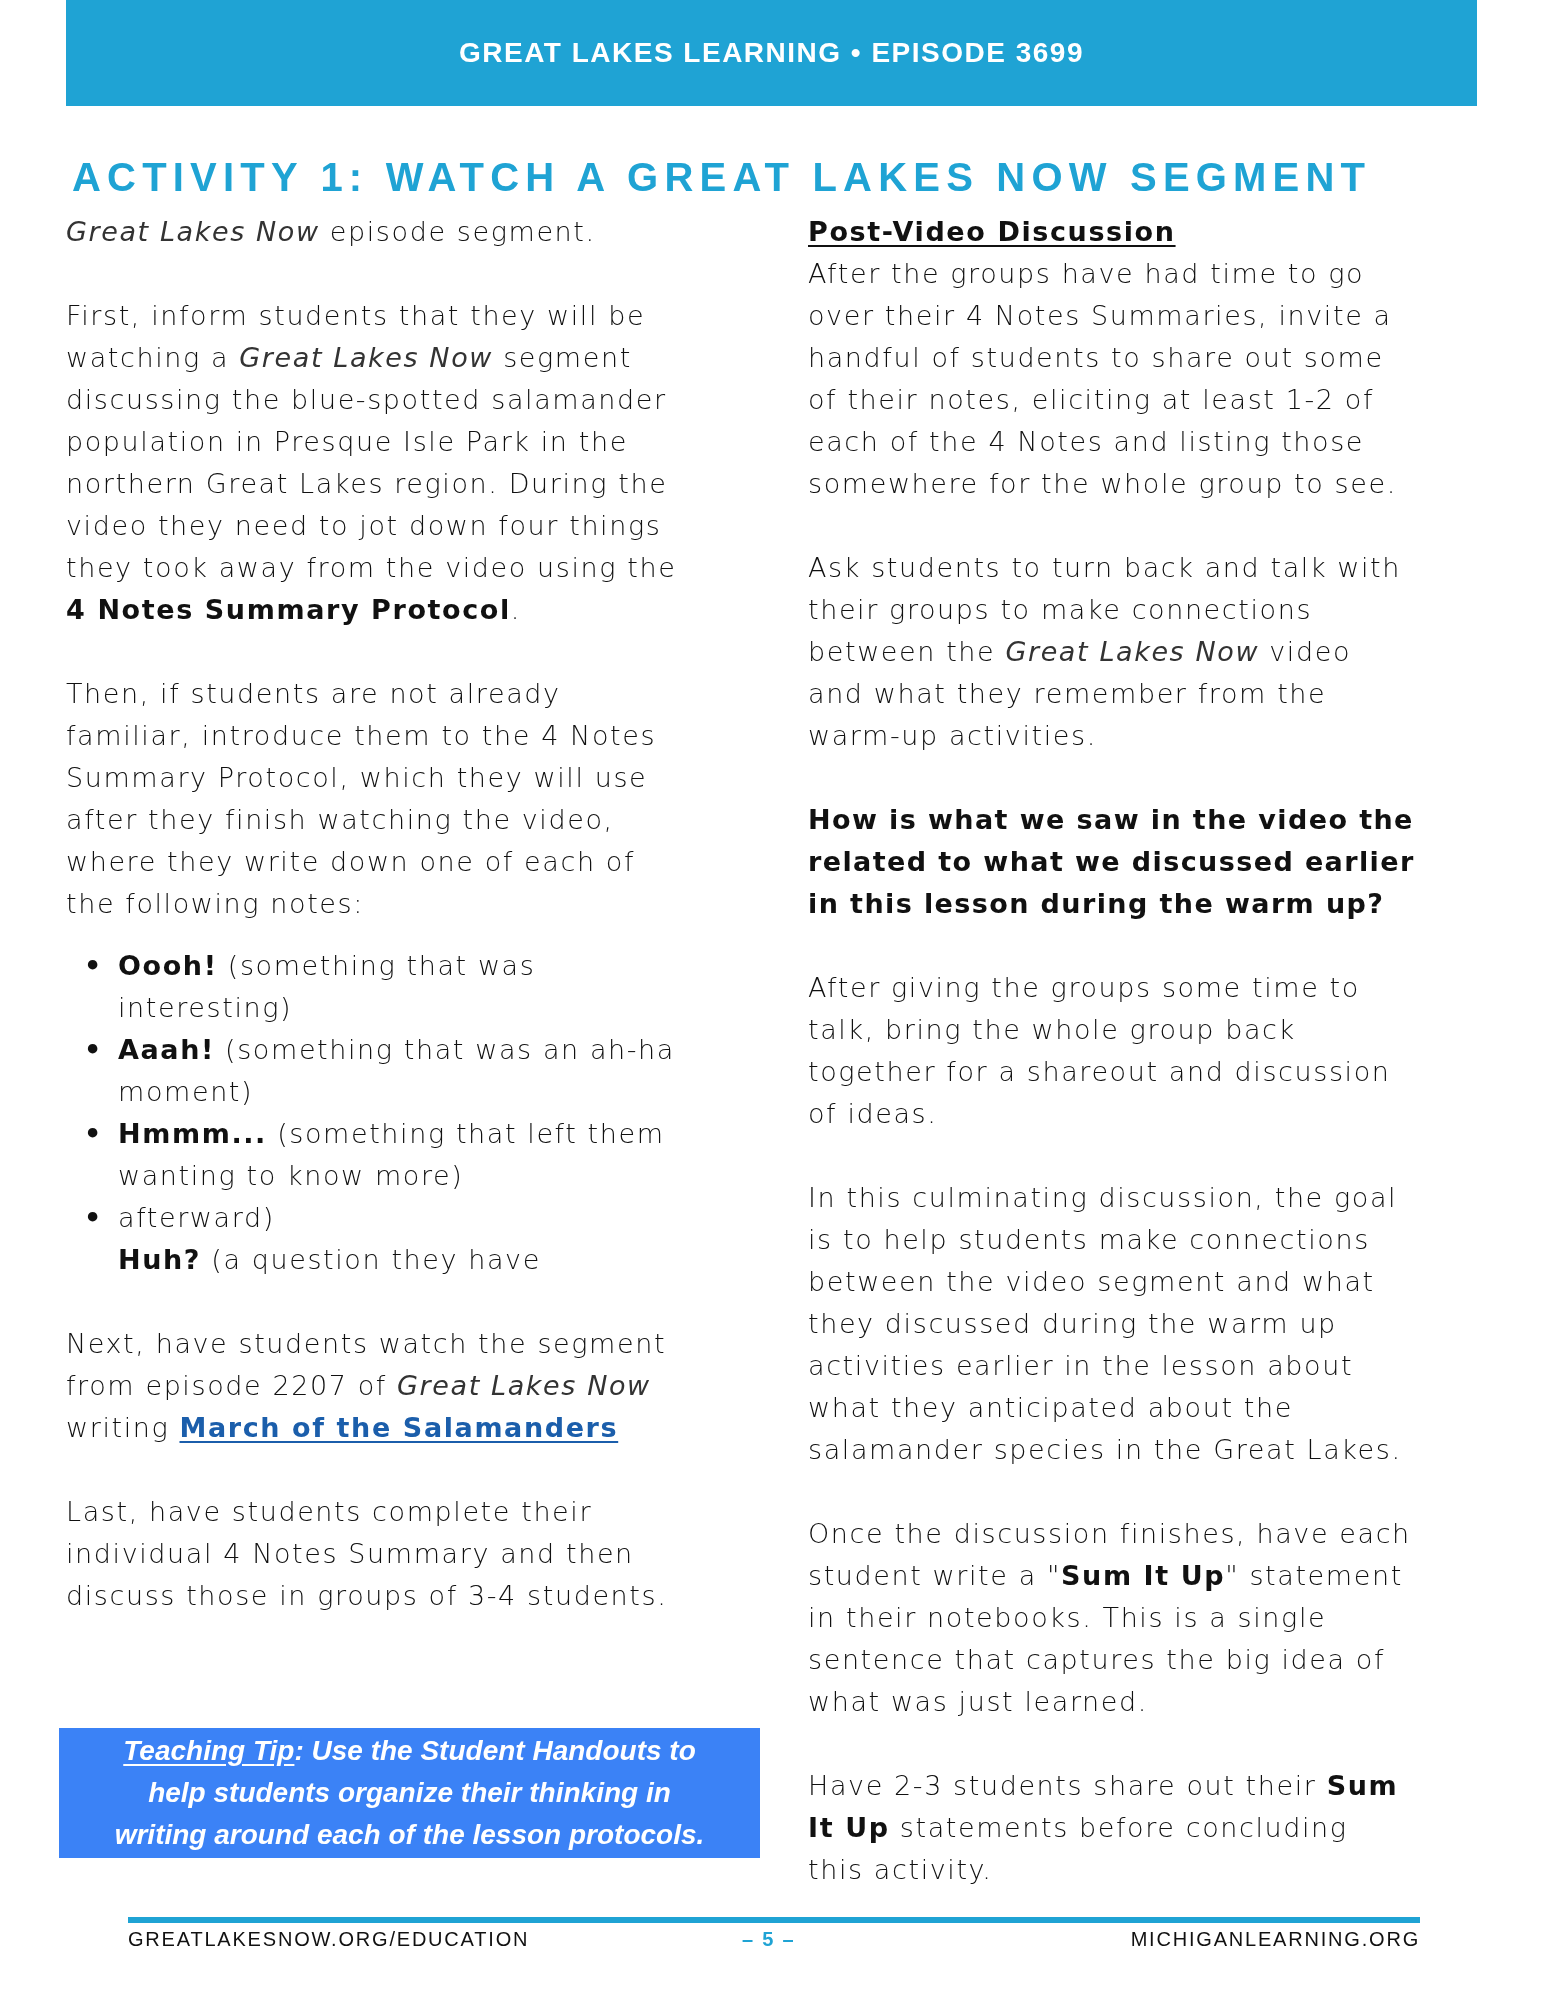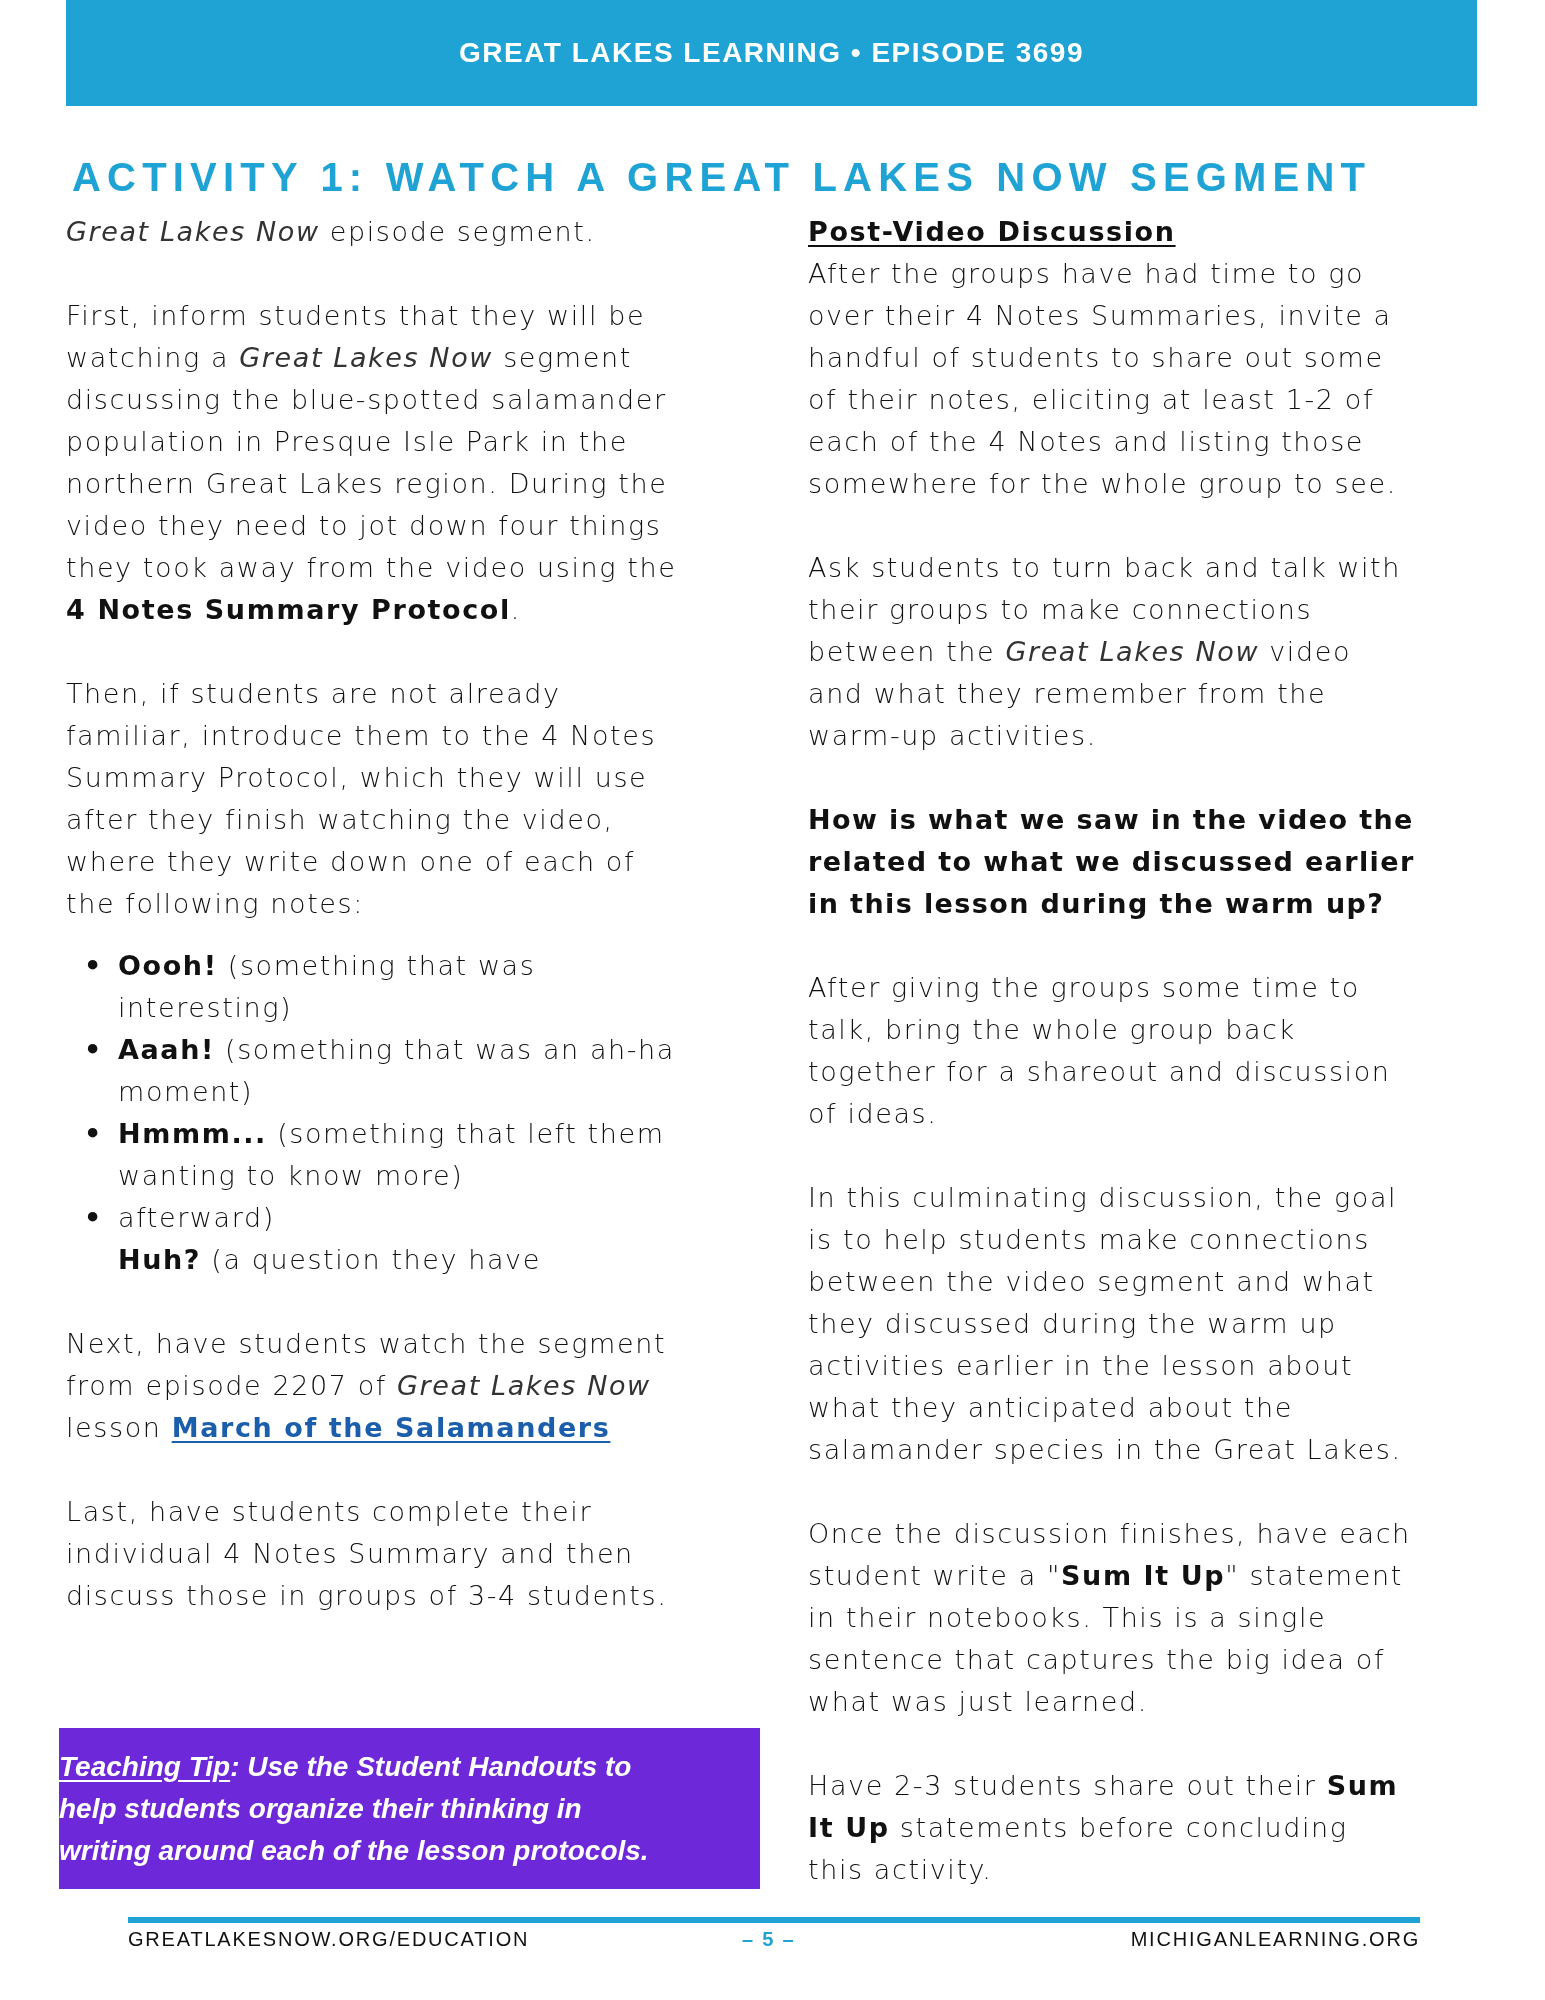--- a/index.html
+++ b/index.html
@@ -97,7 +97,7 @@
   <div>
     <span class="line">Next, have students watch the segment</span>
     <span class="line"><span>from episode 2207 of </span><span class="i">Great Lakes Now</span></span>
-    <span class="line"><span>lesson </span><a class="salamander-link">March of the Salamanders</a></span>
+    <span class="line"><span>writing </span><a class="salamander-link">March of the Salamanders</a></span>
   </div>
   <span class="gap"></span>
   <div>

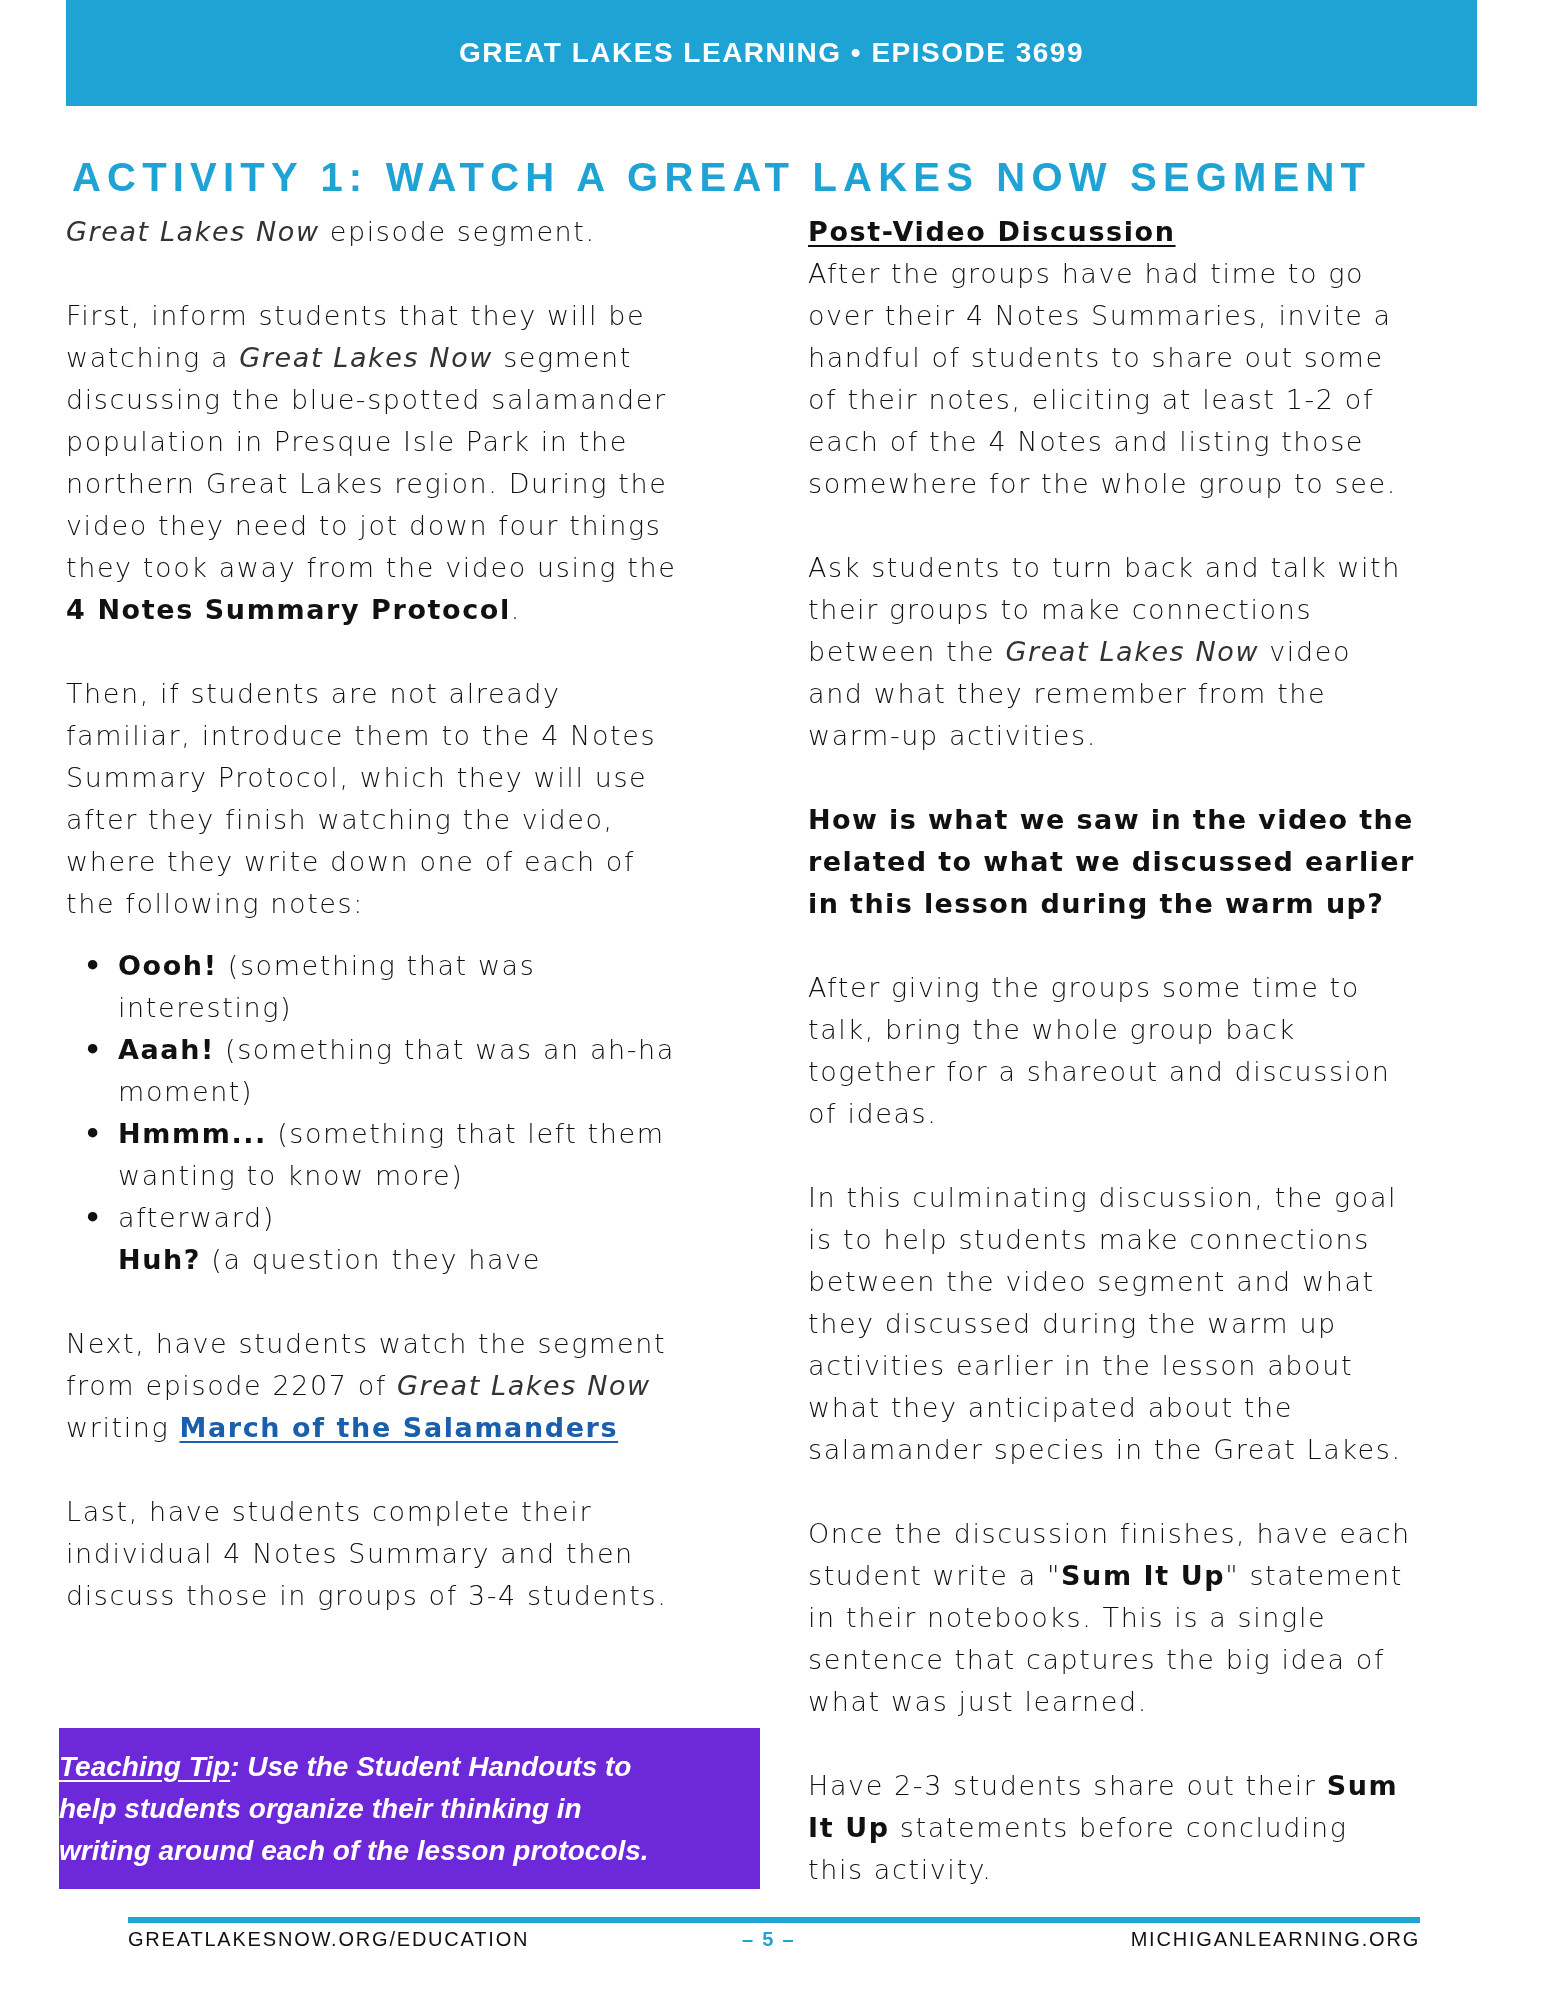--- a/index.html
+++ b/index.html
@@ -28,9 +28,9 @@
   a.salamander-link { color: #1b5eab; font-weight: bold; text-decoration: underline;
                       text-underline-offset: 4px; margin-top: 40px; }
   .question { font-weight: bold; letter-spacing: 1.4px; }
-  .tip-box { position: absolute; left: 59px; top: 1728px; width: 701px; height: 161px;
-             background: #6d28d9; color: #fff; display: flex; flex-direction: column;
-             align-items: flex-start; justify-content: center; }
+  .tip-box { position: absolute; left: 59px; top: 1728px; width: 701px; height: 130px;
+             background: #3b82f6; color: #fff; display: flex; flex-direction: column;
+             align-items: center; justify-content: center; }
   .tip-box .tip-line { font-family: "Liberation Sans", sans-serif; font-weight: bold; font-style: italic;
                        font-size: 28px; line-height: 42px; white-space: nowrap; }
   .tip-box .tip-label { text-decoration: underline; text-underline-offset: 4px; }

